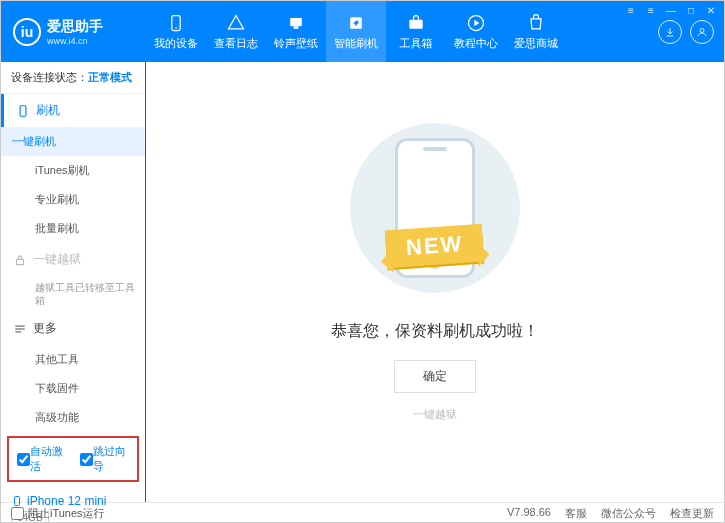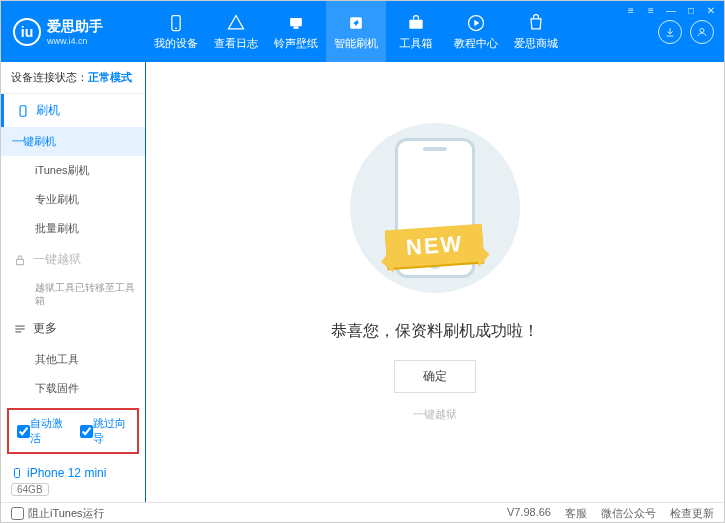--- a/index.html
+++ b/index.html
@@ -190,6 +190,7 @@
     </div>
     <div class="side-sub">其他工具</div>
     <div class="side-sub">下载固件</div>
+    <div class="side-sub">高级功能</div>
     <div style="flex:1"></div>
     <div class="highlight-box">
       <label class="hb-check">

